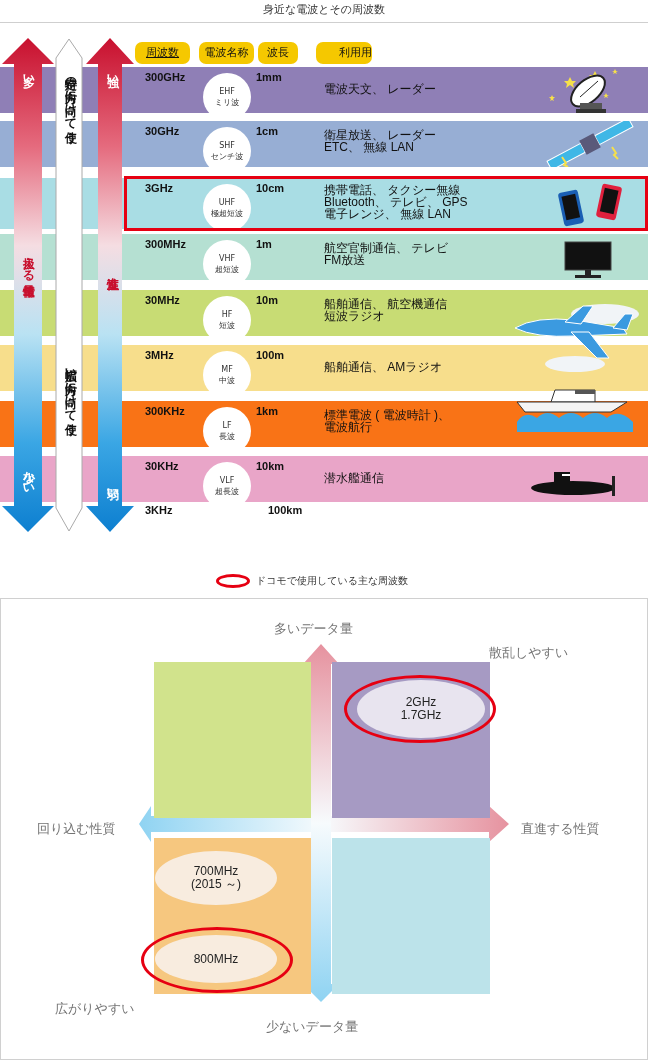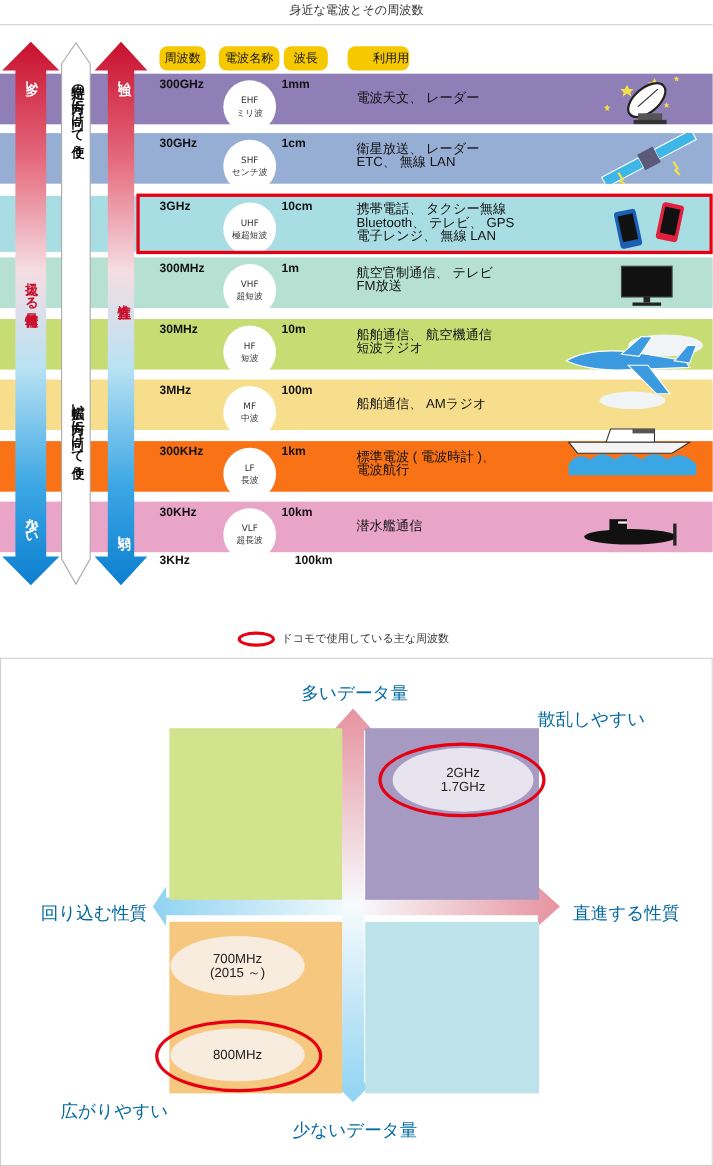--- a/index.html
+++ b/index.html
@@ -38,7 +38,7 @@
 <div class="title">身近な電波とその周波数</div>
 <div class="title-rule"></div>
 
-<div class="hdr" style="left:145px;width:42px;">周波数</div>
+<div class="hdr" style="left:135px;width:55px;text-decoration:underline;">周波数</div>
 <div class="hdr" style="left:199px;width:55px;">電波名称</div>
 <div class="hdr" style="left:258px;width:40px;">波長</div>
 <div class="hdr" style="left:316px;width:56px;padding-left:23px;">利用用途</div>

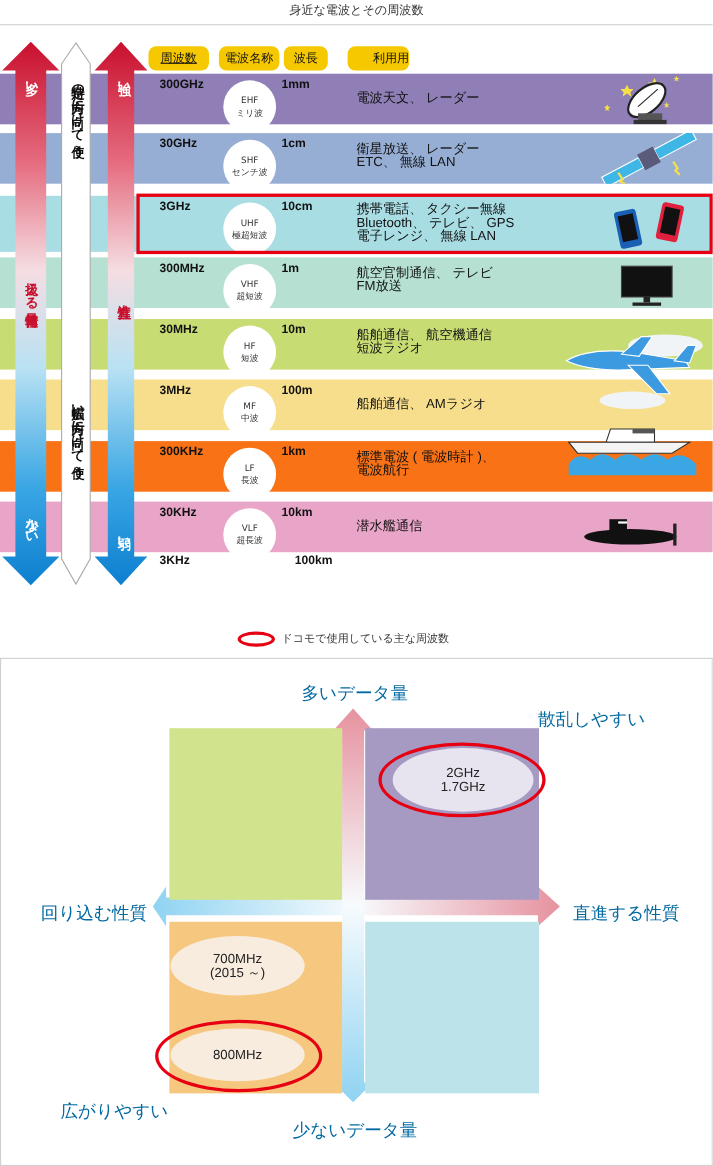--- a/index.html
+++ b/index.html
@@ -28,7 +28,7 @@
 
   .panel { position: absolute; left: 0; top: 598px; width: 648px; height: 462px; border: 1px solid #d0d0d0; border-top: none; }
   .q { position: absolute; }
-  .label { position: absolute; font-size: 16px; color: #0369a1; }
+  .label { position: absolute; font-size: 13px; color: #737373; }
   .ellipse { position: absolute; border-radius: 50%; display: flex; align-items: center; justify-content: center; text-align: center; font-size: 12px; line-height: 13px; color: #222; font-family: "Liberation Sans", sans-serif; white-space: pre-line; }
   .red-ring { position: absolute; border: 3px solid #e60012; border-radius: 50%; z-index: 3; }
 </style>

